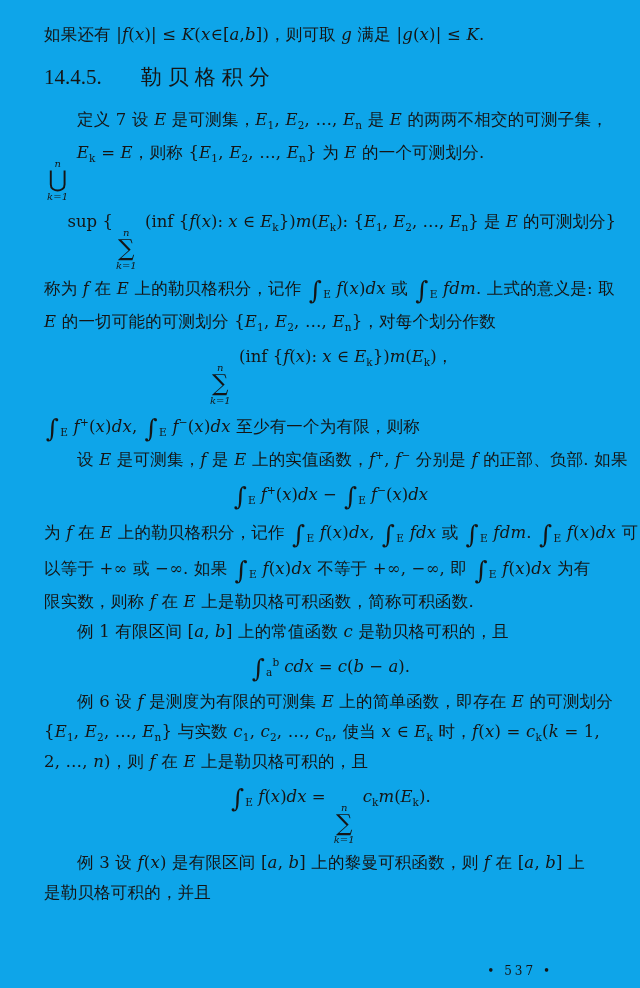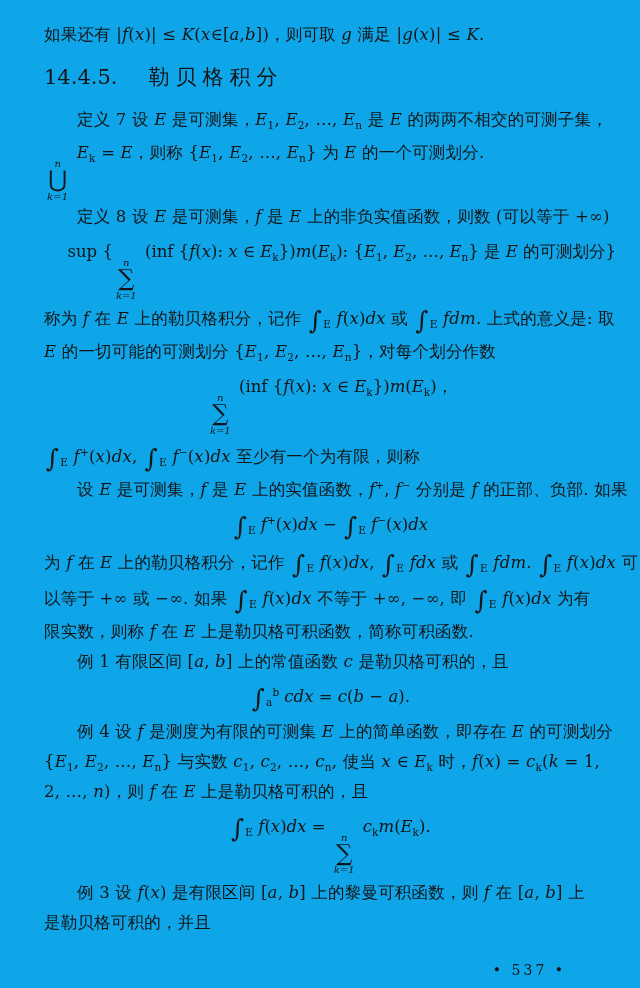--- a/index.html
+++ b/index.html
@@ -48,7 +48,7 @@
     margin:13px 0 14px 0;
     font-weight:normal;
   }
-  .heading .hnum{margin-right:31px;}
+  .heading .hnum{margin-right:39px;font-family:Liberation Serif, serif;}
   .heading .htitle{letter-spacing:6px;}
   b{font-weight:normal;}
   i{font-style:italic;font-family:"DejaVu Serif","Liberation Serif",serif;}

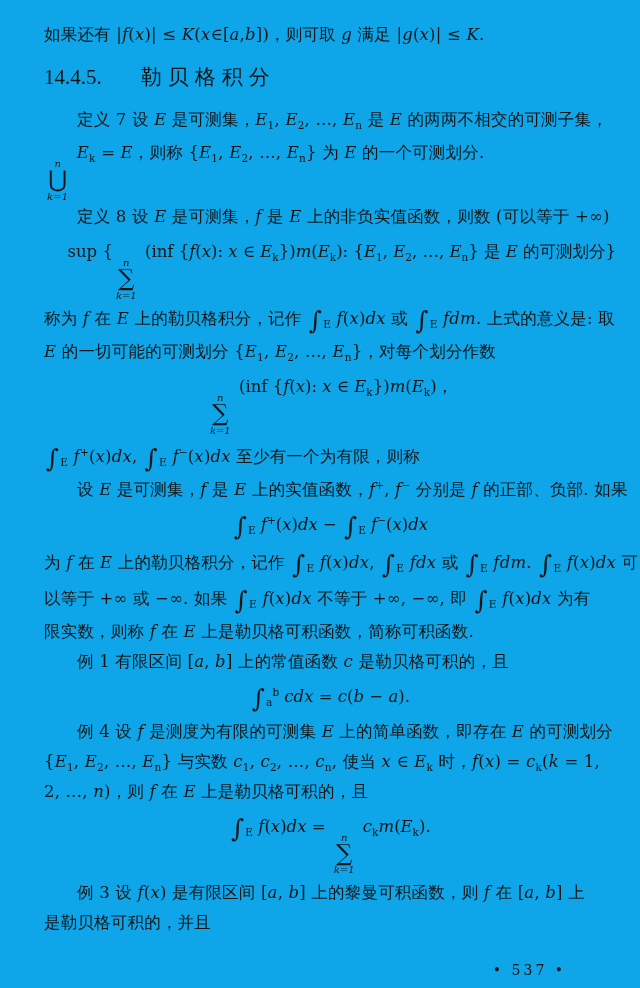--- a/index.html
+++ b/index.html
@@ -97,7 +97,6 @@
           <span class="blim">k=1</span>
         </span> <i>E</i><sub>k</sub> = <i>E</i>，则称 {<i>E</i><sub>1</sub>, <i>E</i><sub>2</sub>, …, <i>E</i><sub>n</sub>} 为 <i>E</i> 的一个可测划分.</div>
 
-    <div class="line ind"><b>定义 8</b>  设 <i>E</i> 是可测集，<i>f</i> 是 <i>E</i> 上的非负实值函数，则数 (可以等于 +∞)</div>
     <div class="eq-left">sup {<span class="bigop">
           <span class="blim">n</span>
           <span class="bop">∑</span>

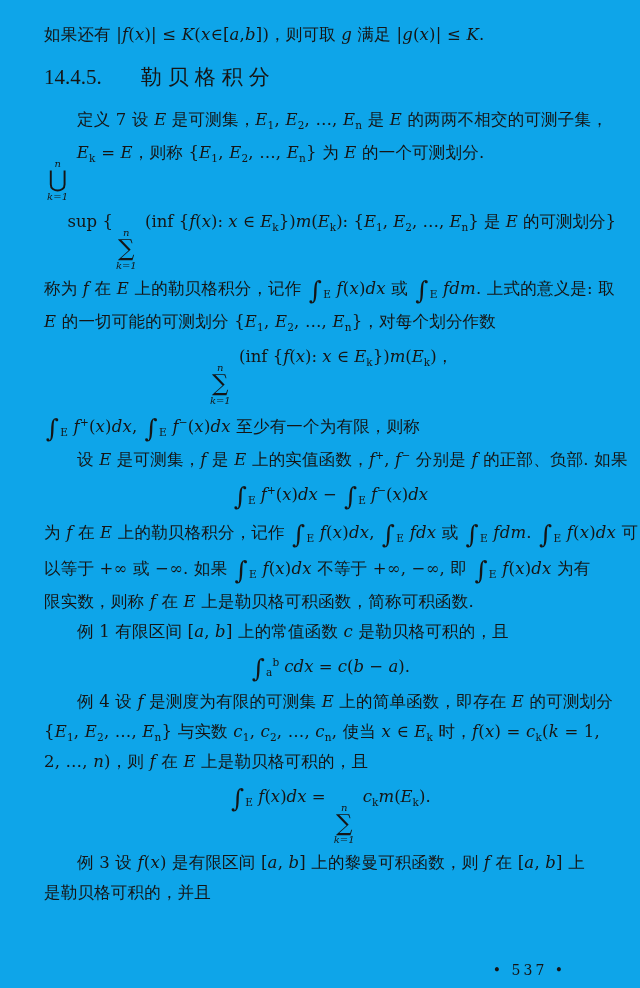--- a/index.html
+++ b/index.html
@@ -120,7 +120,7 @@
     <div class="line ind"><b>例 1</b>  有限区间 [<i>a</i>, <i>b</i>] 上的常值函数 <i>c</i> 是勒贝格可积的，且</div>
     <div class="eq"><span class="int">∫</span><sub>a</sub><sup>b</sup> <i>cdx</i> = <i>c</i>(<i>b</i> − <i>a</i>).</div>
 
-    <div class="line ind"><b>例 4</b>  设 <i>f</i> 是测度为有限的可测集 <i>E</i> 上的<b>简单函数</b>，即存在 <i>E</i> 的可测划分</div>
+    <div class="line ind"><b>例 6</b>  设 <i>f</i> 是测度为有限的可测集 <i>E</i> 上的<b>简单函数</b>，即存在 <i>E</i> 的可测划分</div>
     <div class="line">{<i>E</i><sub>1</sub>, <i>E</i><sub>2</sub>, …, <i>E</i><sub>n</sub>} 与实数 <i>c</i><sub>1</sub>, <i>c</i><sub>2</sub>, …, <i>c</i><sub>n</sub>, 使当 <i>x</i> ∈ <i>E</i><sub>k</sub> 时，<i>f</i>(<i>x</i>) = <i>c</i><sub>k</sub>(<i>k</i> = 1,</div>
     <div class="line">2, …, <i>n</i>)，则 <i>f</i> 在 <i>E</i> 上是勒贝格可积的，且</div>
     <div class="eq"><span class="int">∫</span><sub>E</sub> <i>f</i>(<i>x</i>)<i>dx</i> = <span class="bigop">

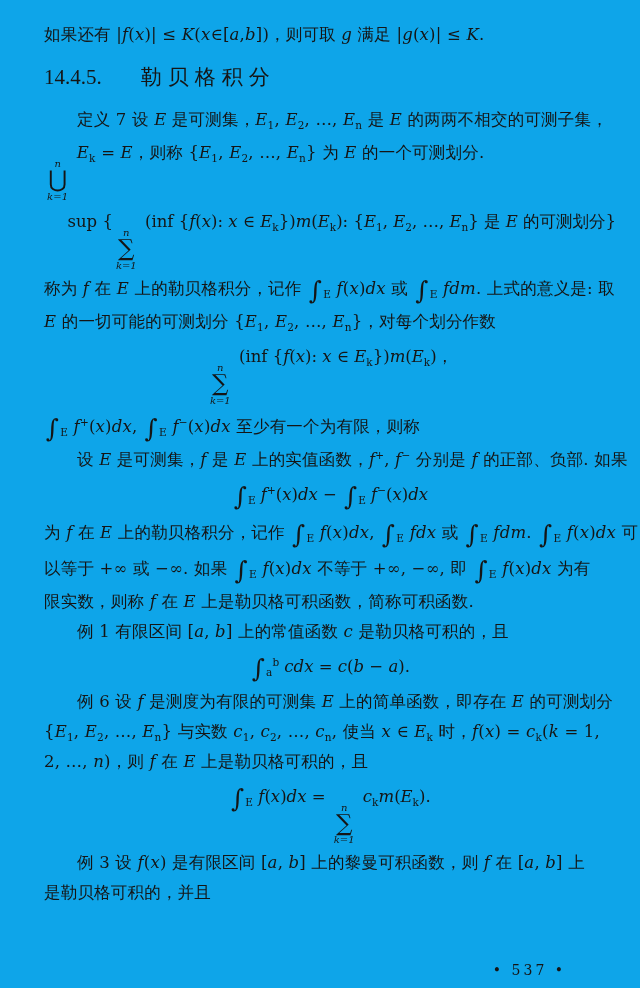--- a/index.html
+++ b/index.html
@@ -73,8 +73,8 @@
   .bigop .blim{font-size:10px;font-style:italic;line-height:1.1;}
   .pagenum{
     position:absolute;
-    right:74px;bottom:10px;
-    font-size:14px;
+    right:87px;bottom:10px;
+    font-size:12px;
     letter-spacing:3px;
   }
 </style>

